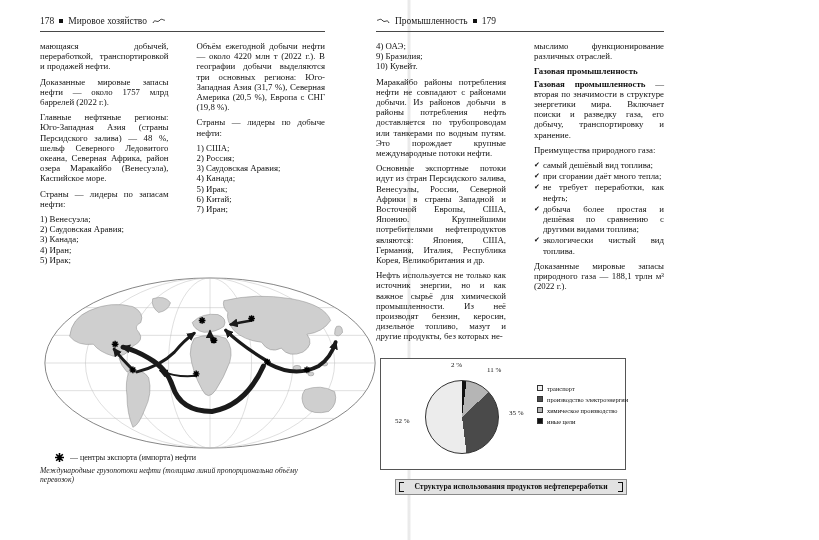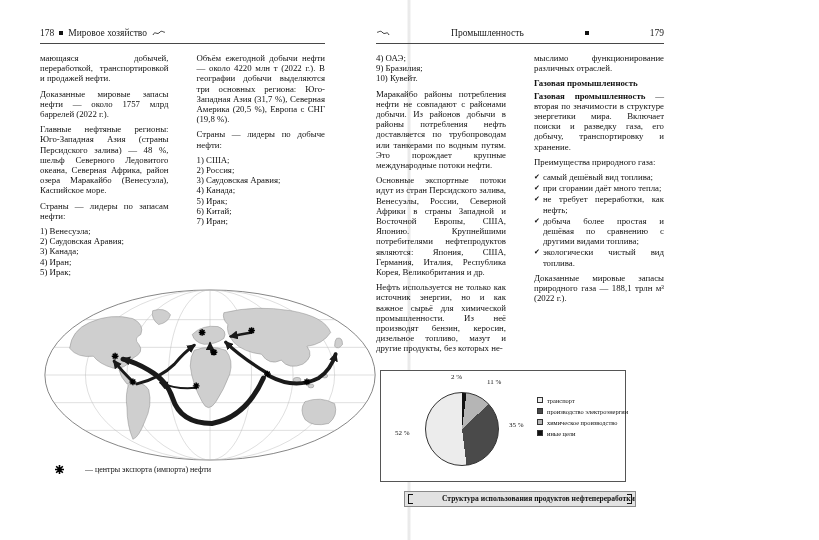--- a/index.html
+++ b/index.html
@@ -8,7 +8,7 @@
   .spread{width:819px;height:540px;background:#fff;display:flex;position:relative;overflow:hidden}
   .gutter{position:absolute;left:407px;top:0;width:4px;height:100%;
           background:linear-gradient(90deg,rgba(0,0,0,0.02),rgba(0,0,0,0.10),rgba(0,0,0,0.02))}
-  .page{width:349px;padding-top:28px;position:relative}
+  .page{width:349px;padding-top:16px;position:relative}
   .page-left{padding-left:40px;padding-right:24px}
   .page-right{padding-left:27px;padding-right:34px}
   .phead{display:flex;align-items:center;gap:5px;font-size:9.5px;color:#1a1a1a;

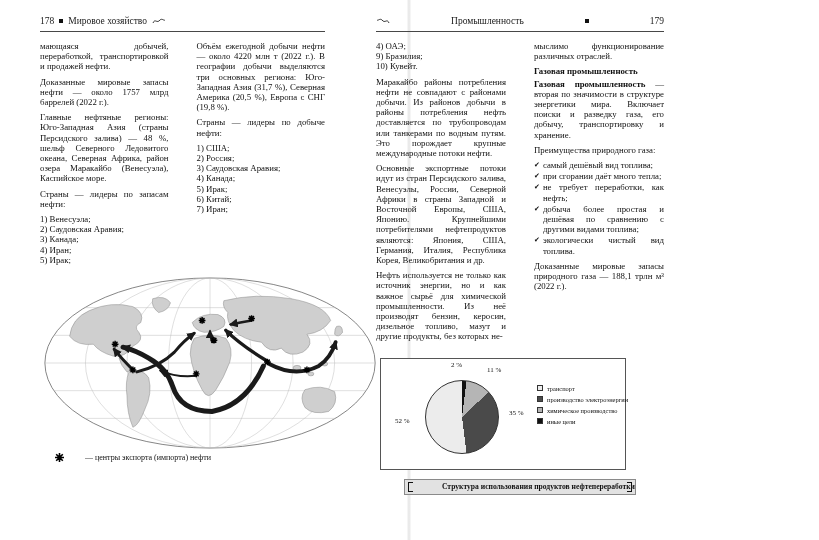--- a/index.html
+++ b/index.html
@@ -13,7 +13,7 @@
   .page-right{padding-left:27px;padding-right:34px}
   .phead{display:flex;align-items:center;gap:5px;font-size:9.5px;color:#1a1a1a;
          border-bottom:1px solid #474747;padding-bottom:5px}
-  .phead.right{justify-content:space-between}
+  .phead.right{justify-content:flex-start}
   .sq{width:4px;height:4px;background:#111;display:inline-block;flex:none}
   .orn{flex:none}
   .cols{display:flex;gap:28px;margin-top:9px}

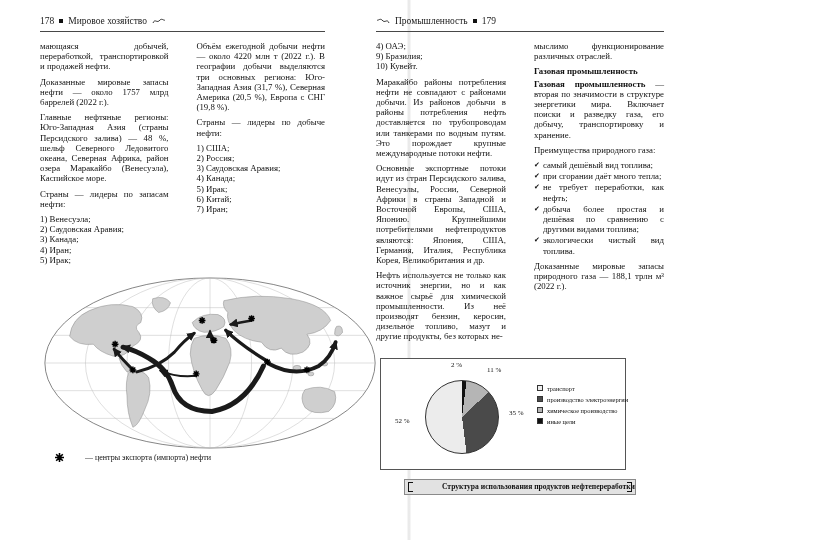--- a/index.html
+++ b/index.html
@@ -29,7 +29,7 @@
   
   .mapfig{margin-top:5px}
   .mapsvg{display:block}
-  .maplegend{display:flex;align-items:center;gap:20px;font-size:8px;margin:1px 0 3px 14px}
+  .maplegend{display:flex;align-items:center;gap:5px;font-size:8px;margin:1px 0 3px 14px}
   .mapcap{font-style:italic;font-size:7.6px;color:#222}
   
   .piefig{margin-top:11px;margin-left:4px}

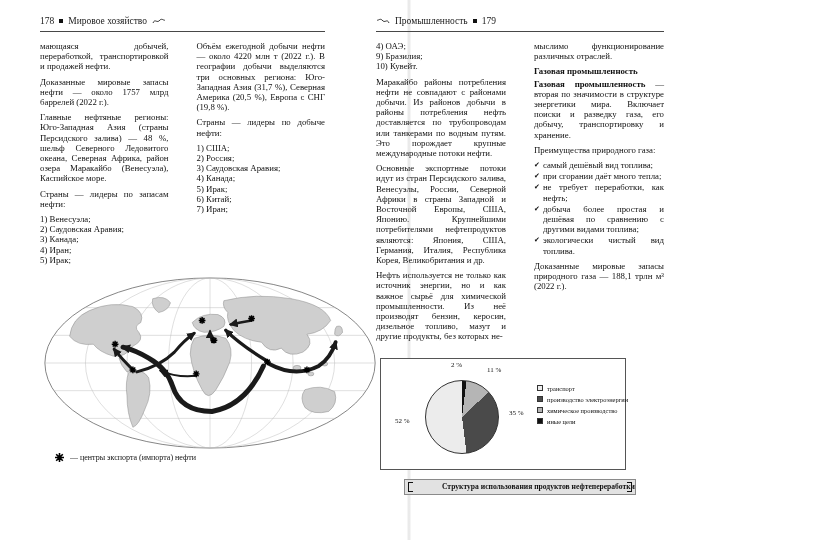--- a/index.html
+++ b/index.html
@@ -160,6 +160,7 @@
         </svg>
         <span>— центры экспорта (импорта) нефти</span>
       </div>
+      <div class="mapcap">Международные грузопотоки нефти (толщина линий пропорциональна объёму перевозок)</div>
     </div>
   </div>
 

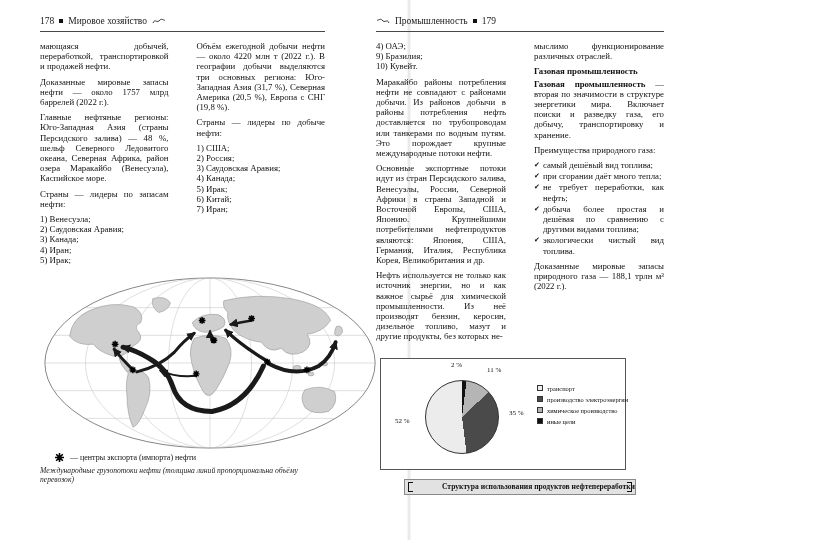--- a/index.html
+++ b/index.html
@@ -45,8 +45,8 @@
   .plegitem{display:flex;align-items:center;gap:4px;margin-bottom:4px}
   .swatch{width:6px;height:6px;border:1px solid #333;flex:none;background:#fff}
   .pleglabel{font-size:6.4px;line-height:7px;white-space:nowrap}
-  .capbar{margin-top:9px;margin-left:24px;width:232px;height:16px;background:#e2e2e2;
-          border:1px solid #8a8a8a;display:flex;align-items:center;justify-content:flex-end;
+  .capbar{margin-top:9px;margin-left:15px;width:232px;height:16px;background:#e2e2e2;
+          border:1px solid #8a8a8a;display:flex;align-items:center;justify-content:center;
           position:relative;font-size:7.6px;font-weight:bold;color:#111}
   .br{position:absolute;top:2px;width:5px;height:10px}
   .br.l{left:3px;border-left:1.6px solid #111;border-top:1.6px solid #111;border-bottom:1.6px solid #111}

